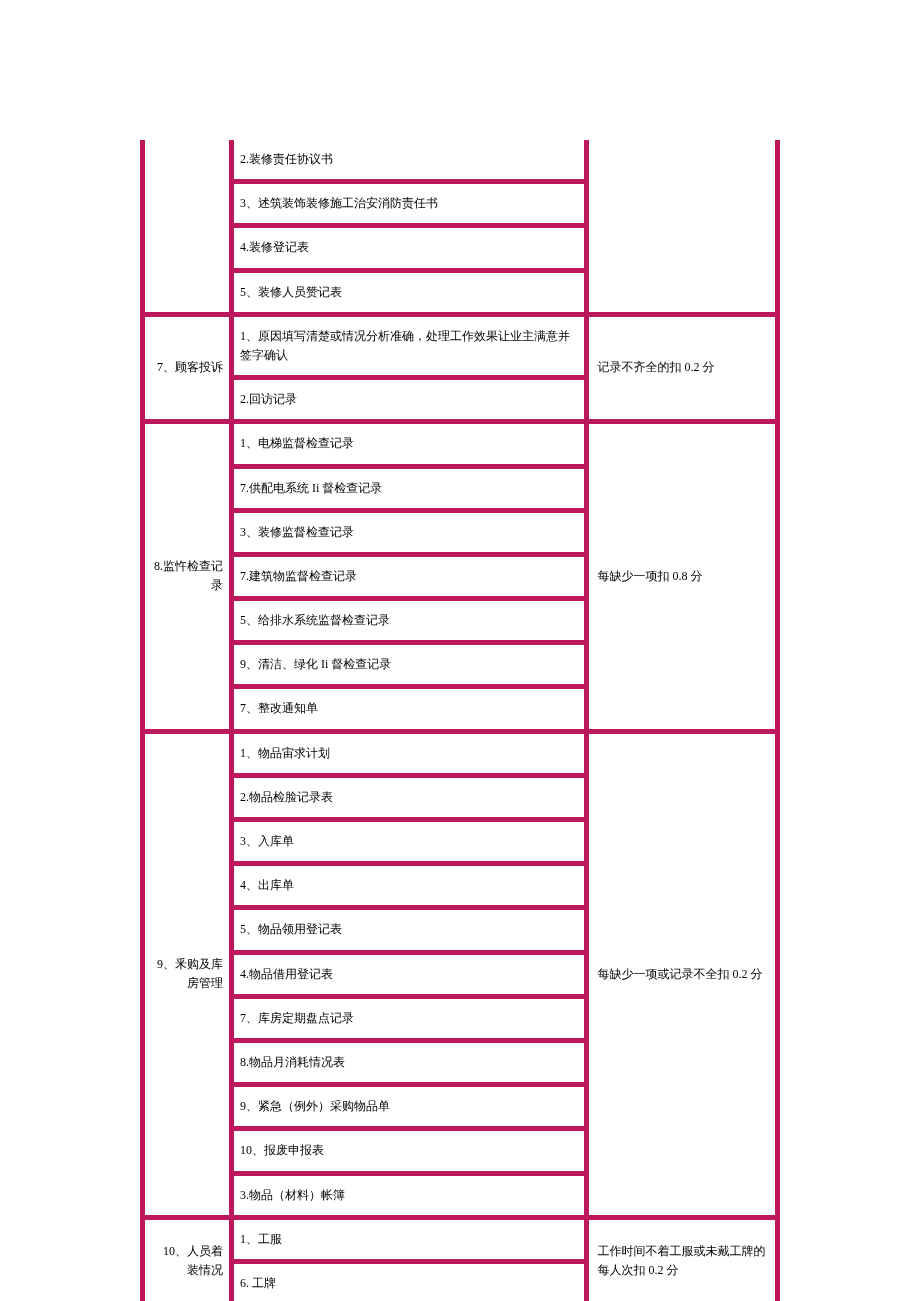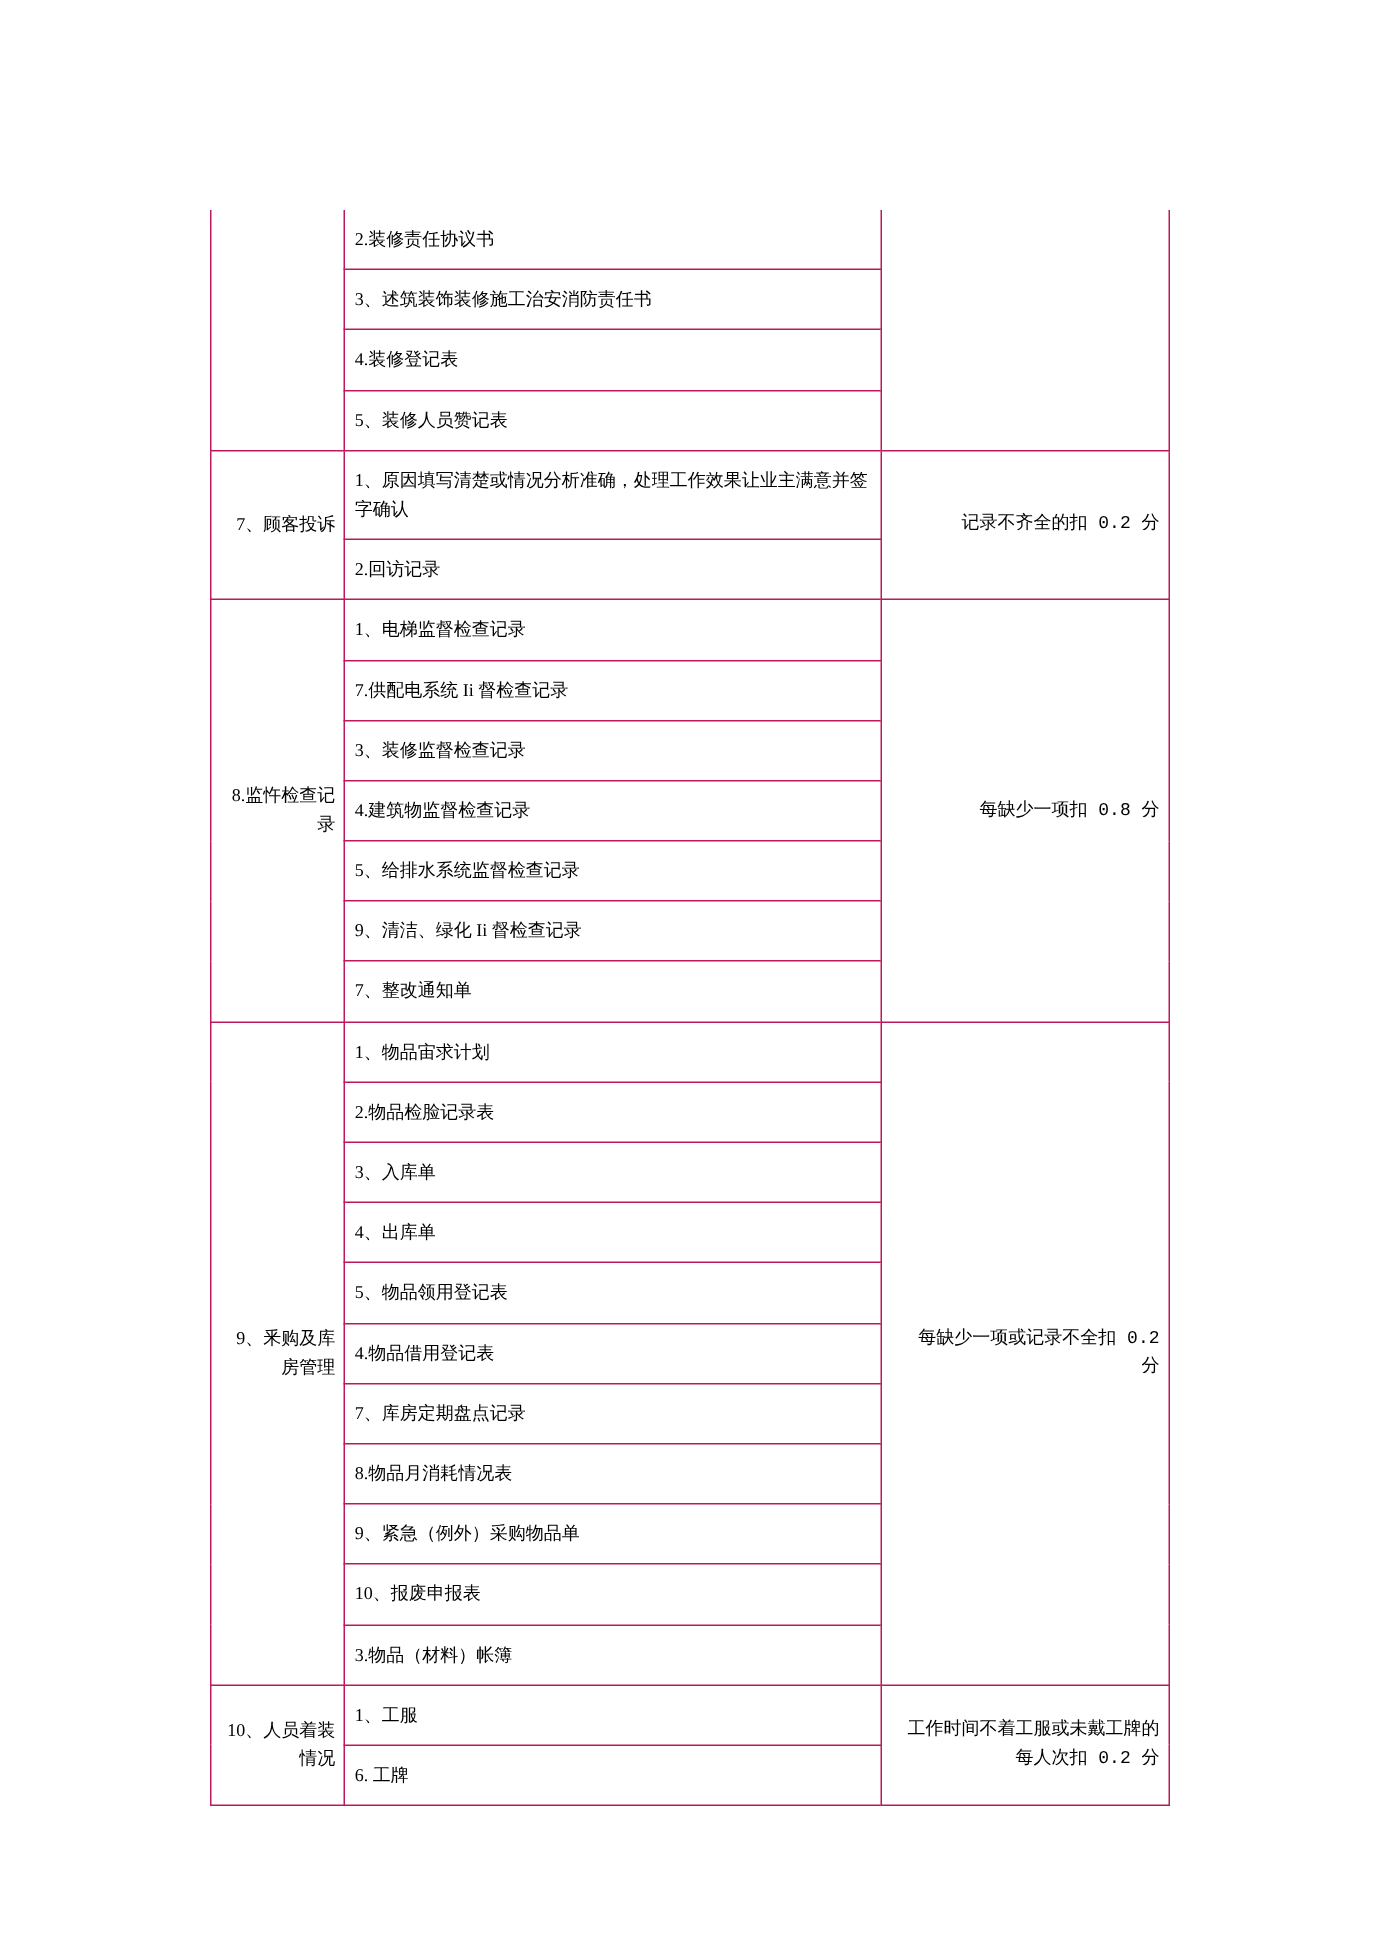--- a/index.html
+++ b/index.html
@@ -20,7 +20,7 @@
       table-layout: fixed;
     }
     td {
-      border: 1px solid #be185d;
+      border: 5px solid #be185d;
       padding: 10px 6px;
       vertical-align: middle;
       line-height: 1.6;

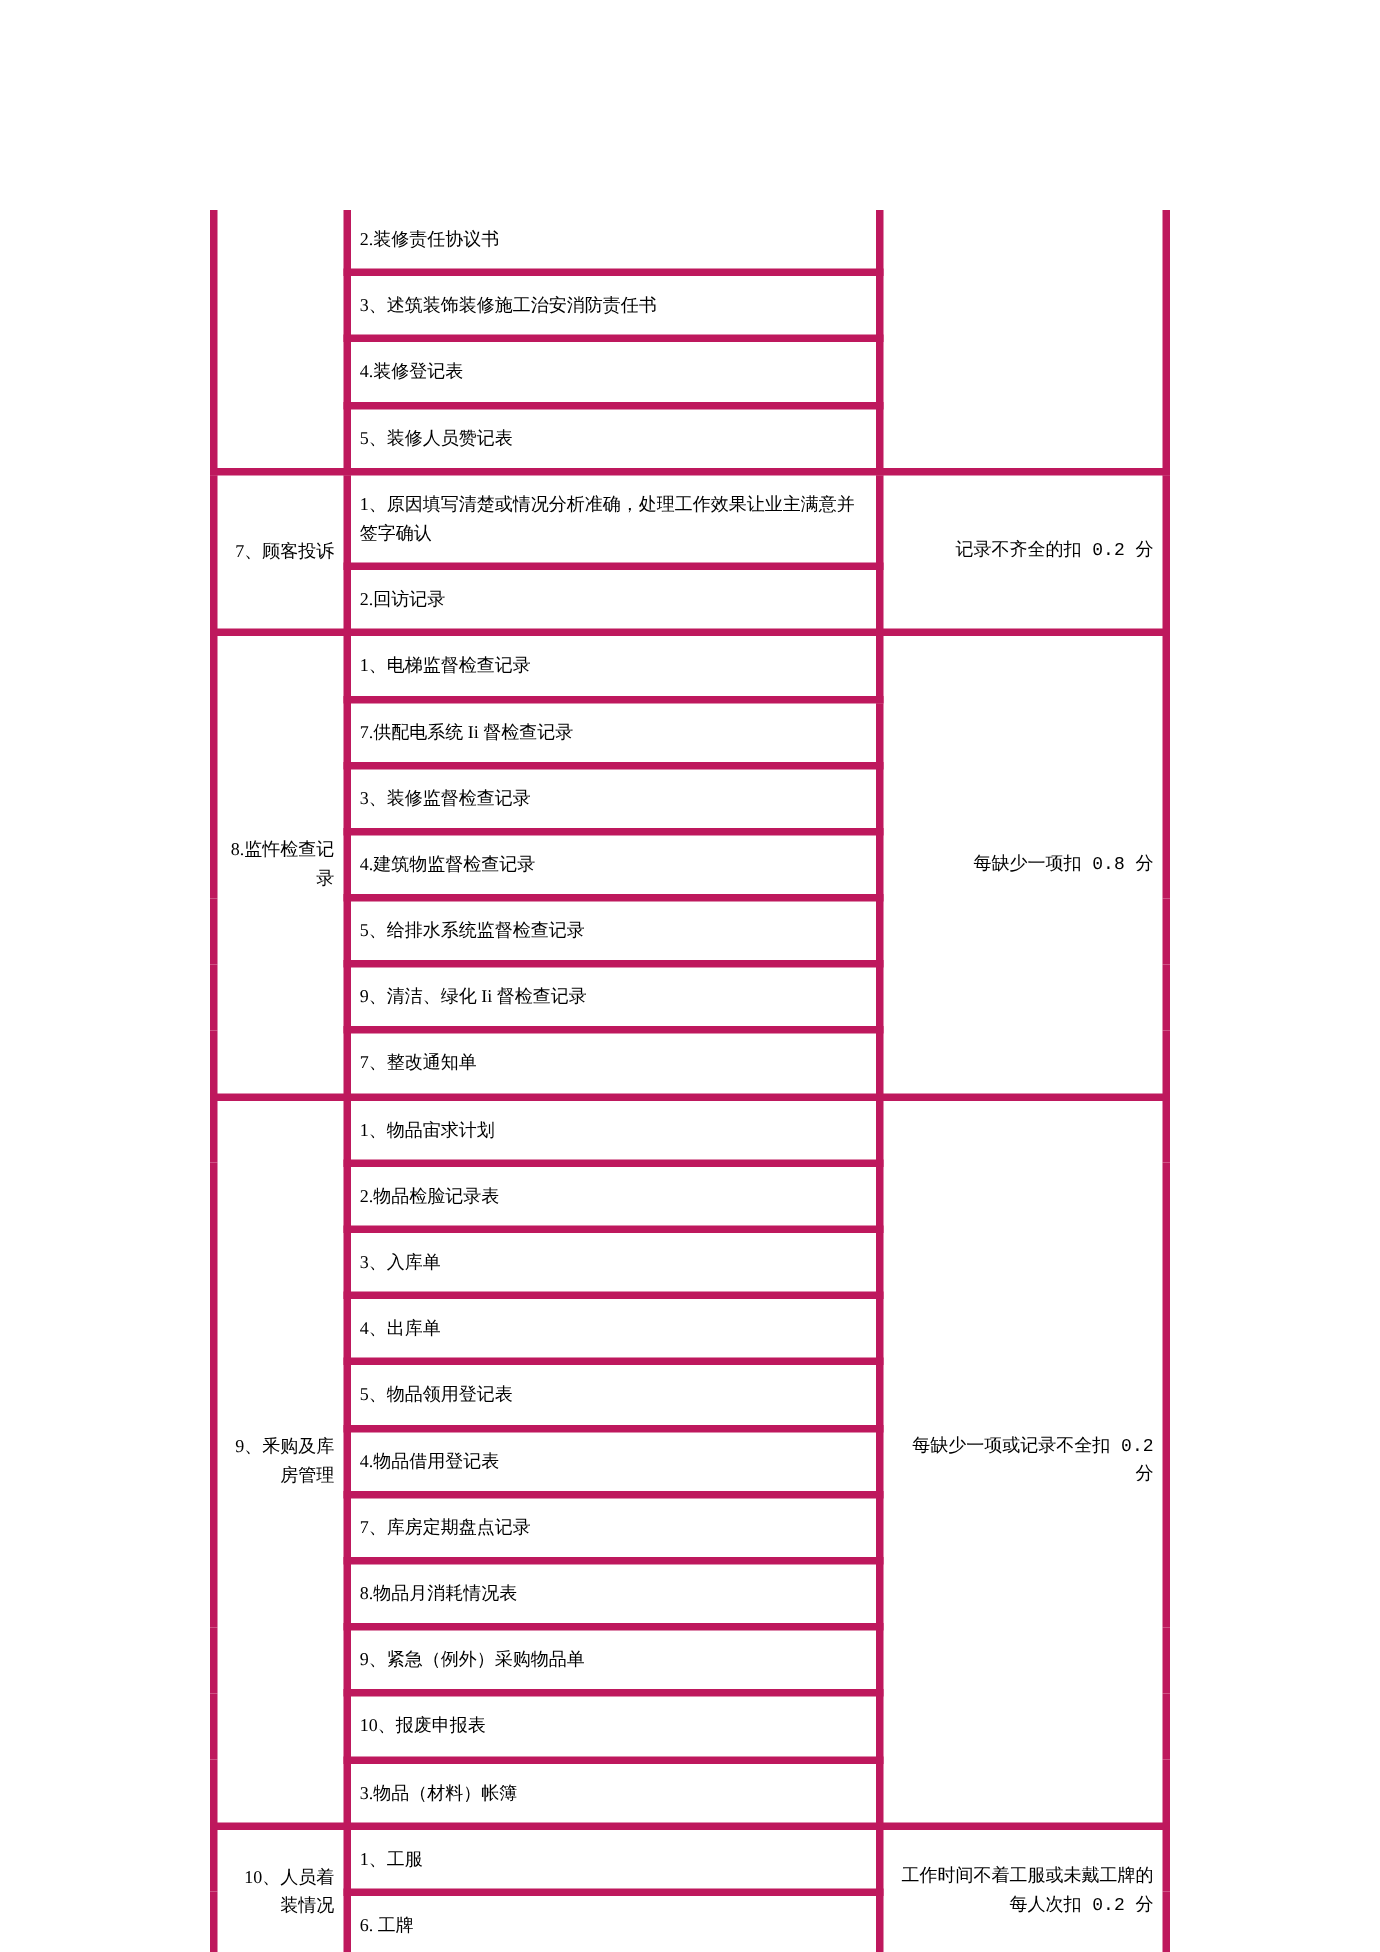--- a/index.html
+++ b/index.html
@@ -35,9 +35,8 @@
     }
     .col3 {
       width: 30%;
-      text-align: right;
+      text-align: left;
       padding-left: 8px;
-      font-family: Liberation Mono, monospace;
     }
     .no-top {
       border-top: none;

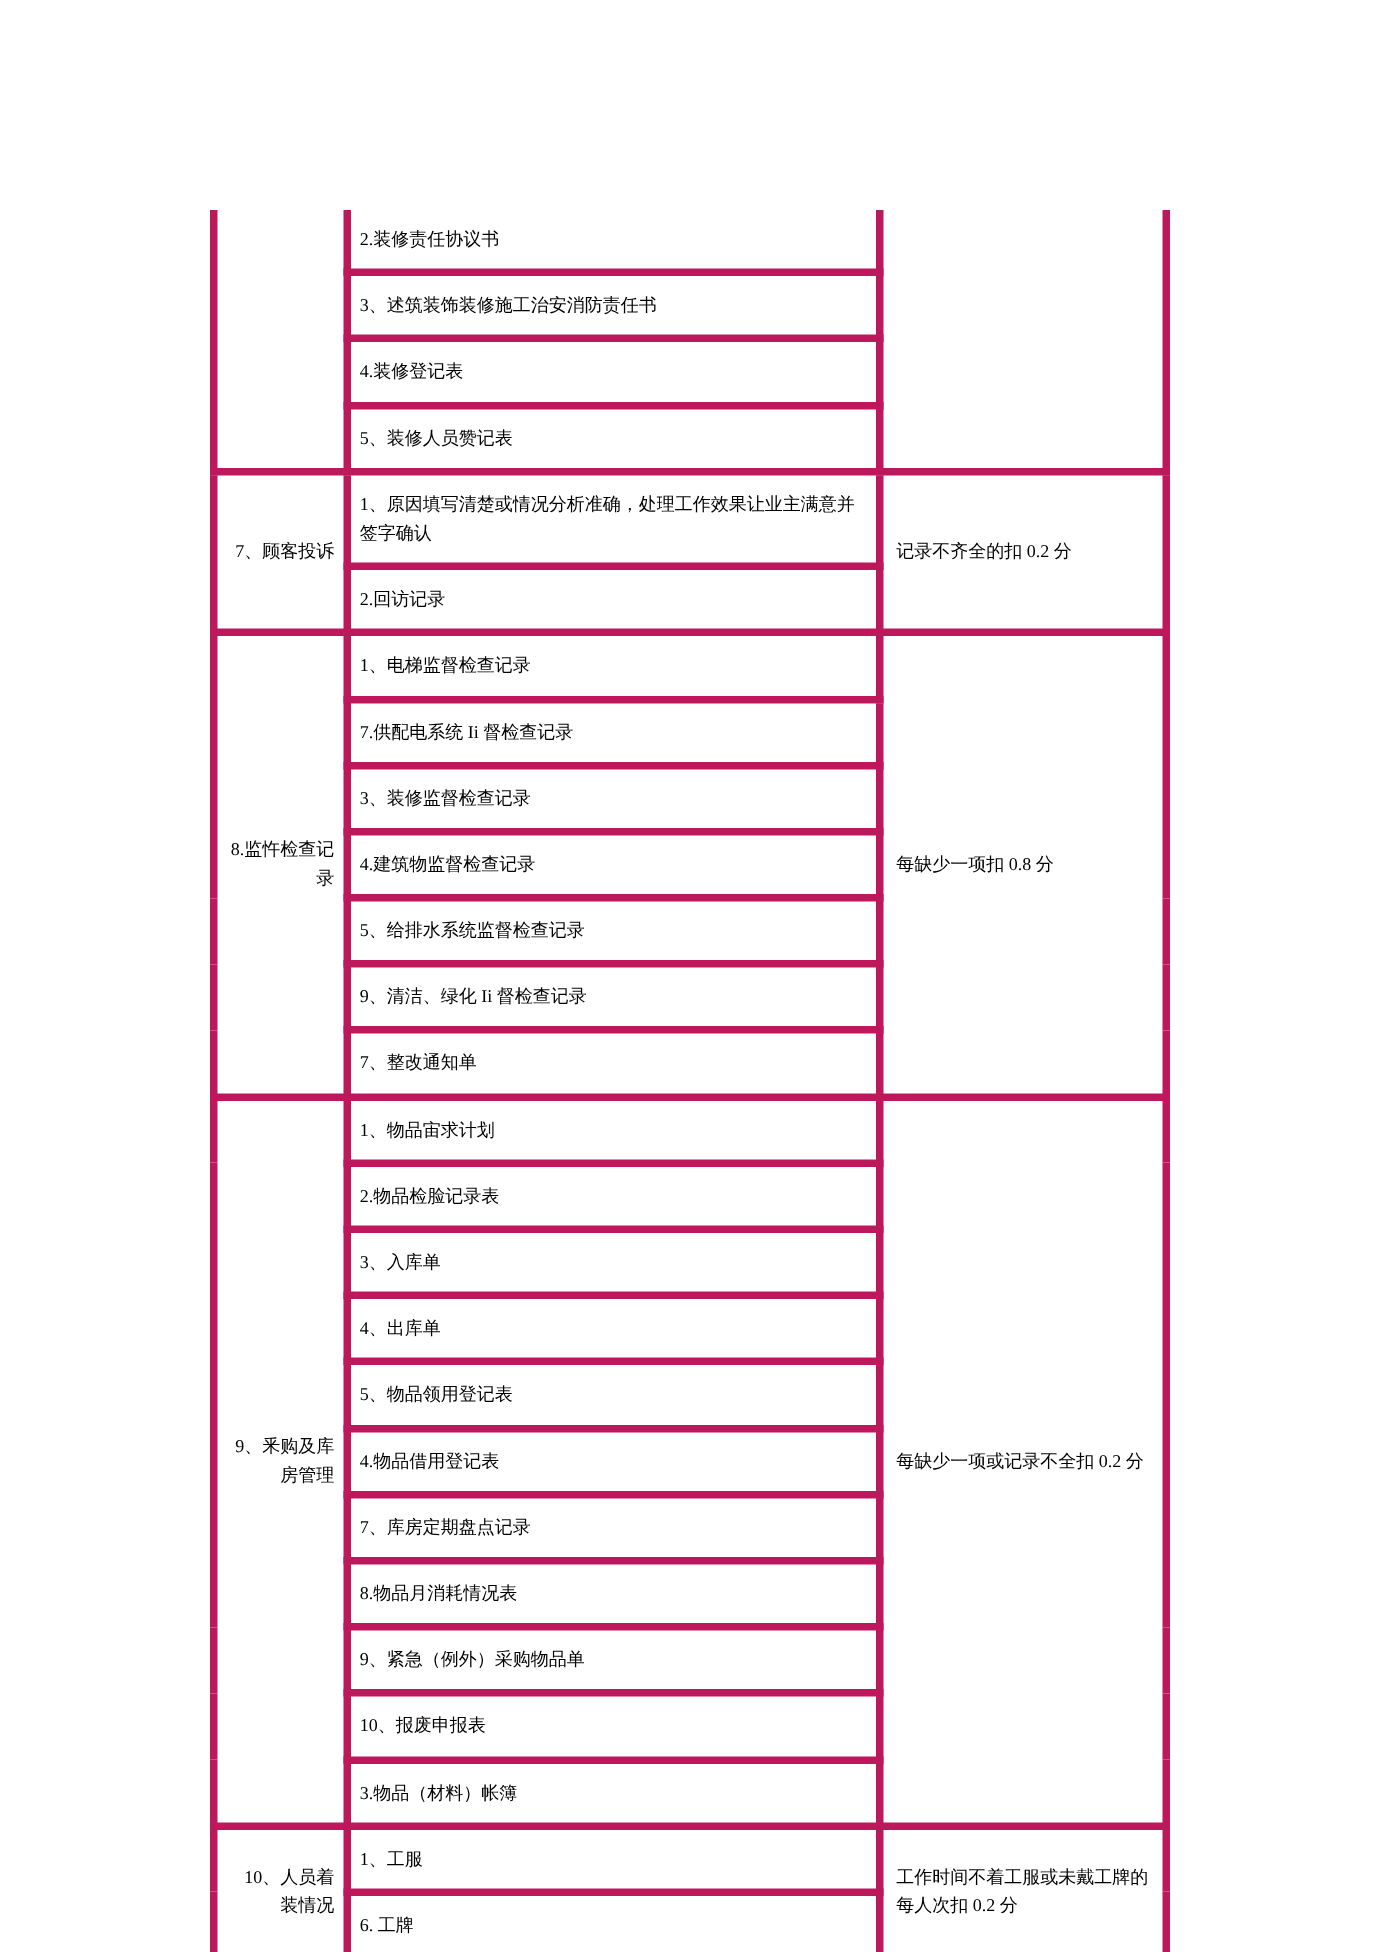--- a/index.html
+++ b/index.html
@@ -81,7 +81,7 @@
         <td class="col2">3、装修监督检查记录</td>
       </tr>
       <tr>
-        <td class="col2">4.建筑物监督检查记录</td>
+        <td class="col2">7.建筑物监督检查记录</td>
       </tr>
       <tr>
         <td class="col2">5、给排水系统监督检查记录</td>

